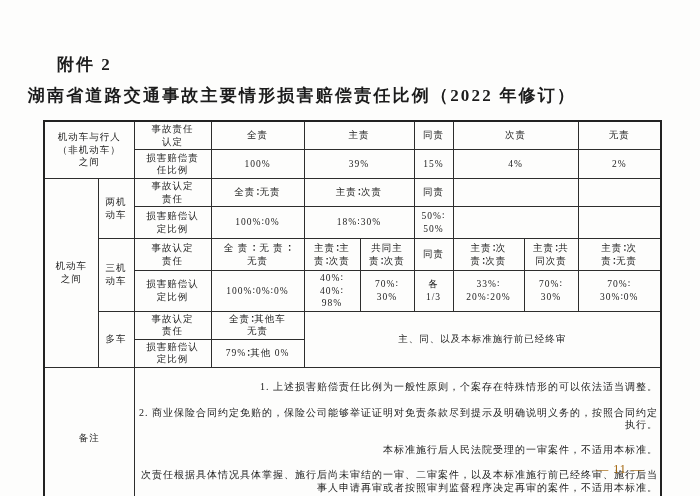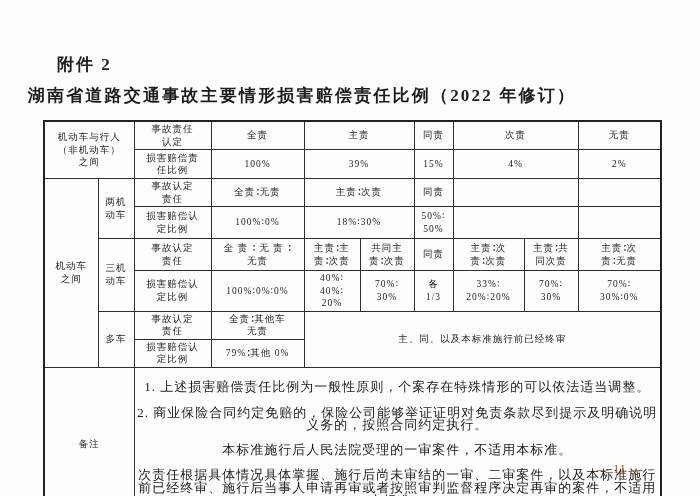--- a/index.html
+++ b/index.html
@@ -137,7 +137,7 @@
       <td>100%∶0%∶0%</td>
       <td>40%∶
 40%∶
-20%</td>
+98%</td>
       <td>70%∶
 30%</td>
       <td>各

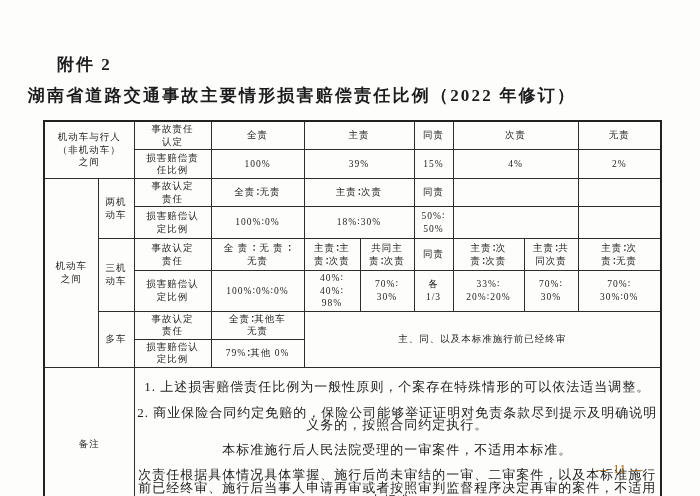--- a/index.html
+++ b/index.html
@@ -42,7 +42,7 @@
     text-align: left; vertical-align: middle;
     padding: 3px 7px; letter-spacing: 0.6px;
   }
-  .note-line { font-size: 13px; line-height: 12.6px; }
+  .note-line { font-size: 10px; line-height: 12.6px; text-align: right; }
   .page-footer {
     position: absolute; left: 575px; top: 462px; width: 90px;
     text-align: center; font-size: 12px; letter-spacing: 1px; color: #a16207;

